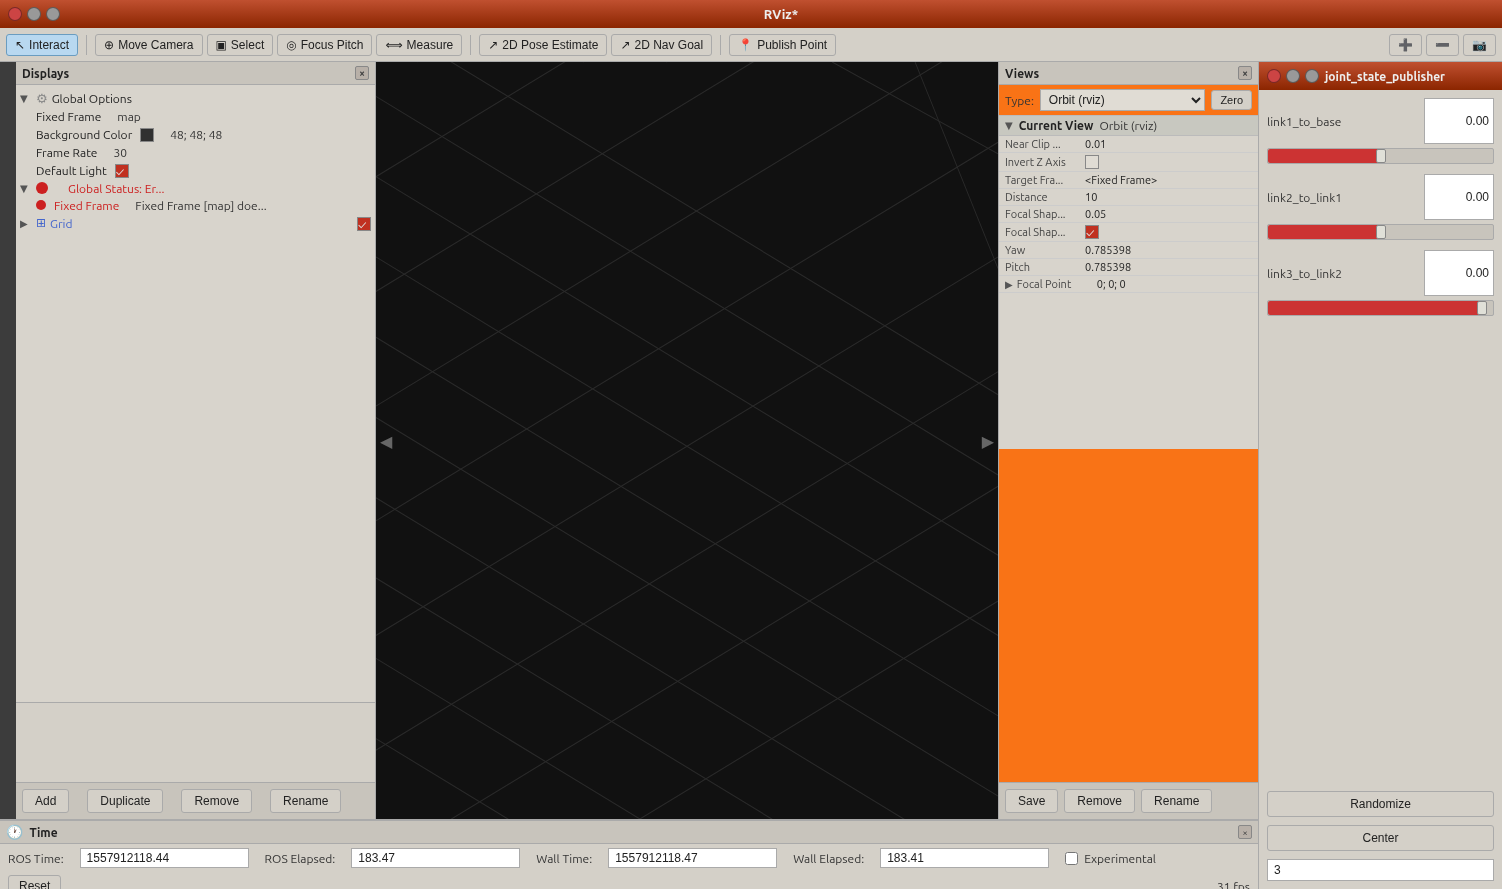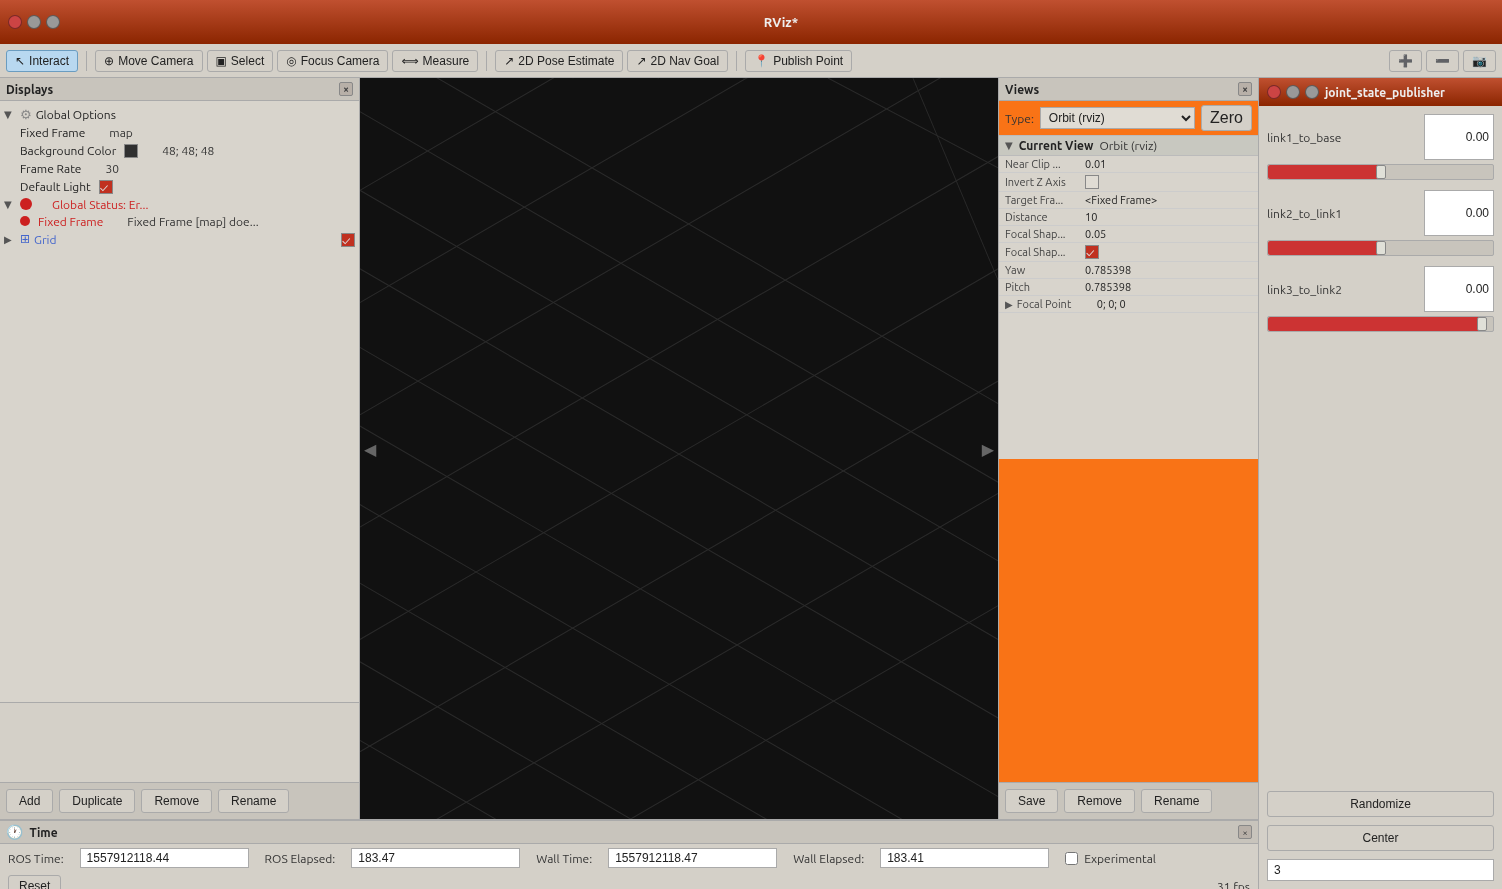--- a/index.html
+++ b/index.html
@@ -18,7 +18,7 @@
       display: flex;
       align-items: center;
       background: linear-gradient(to bottom, #c05030, #8b2500);
-      height: 44px;
+      height: 28px;
       padding: 0 8px;
       gap: 8px;
     }

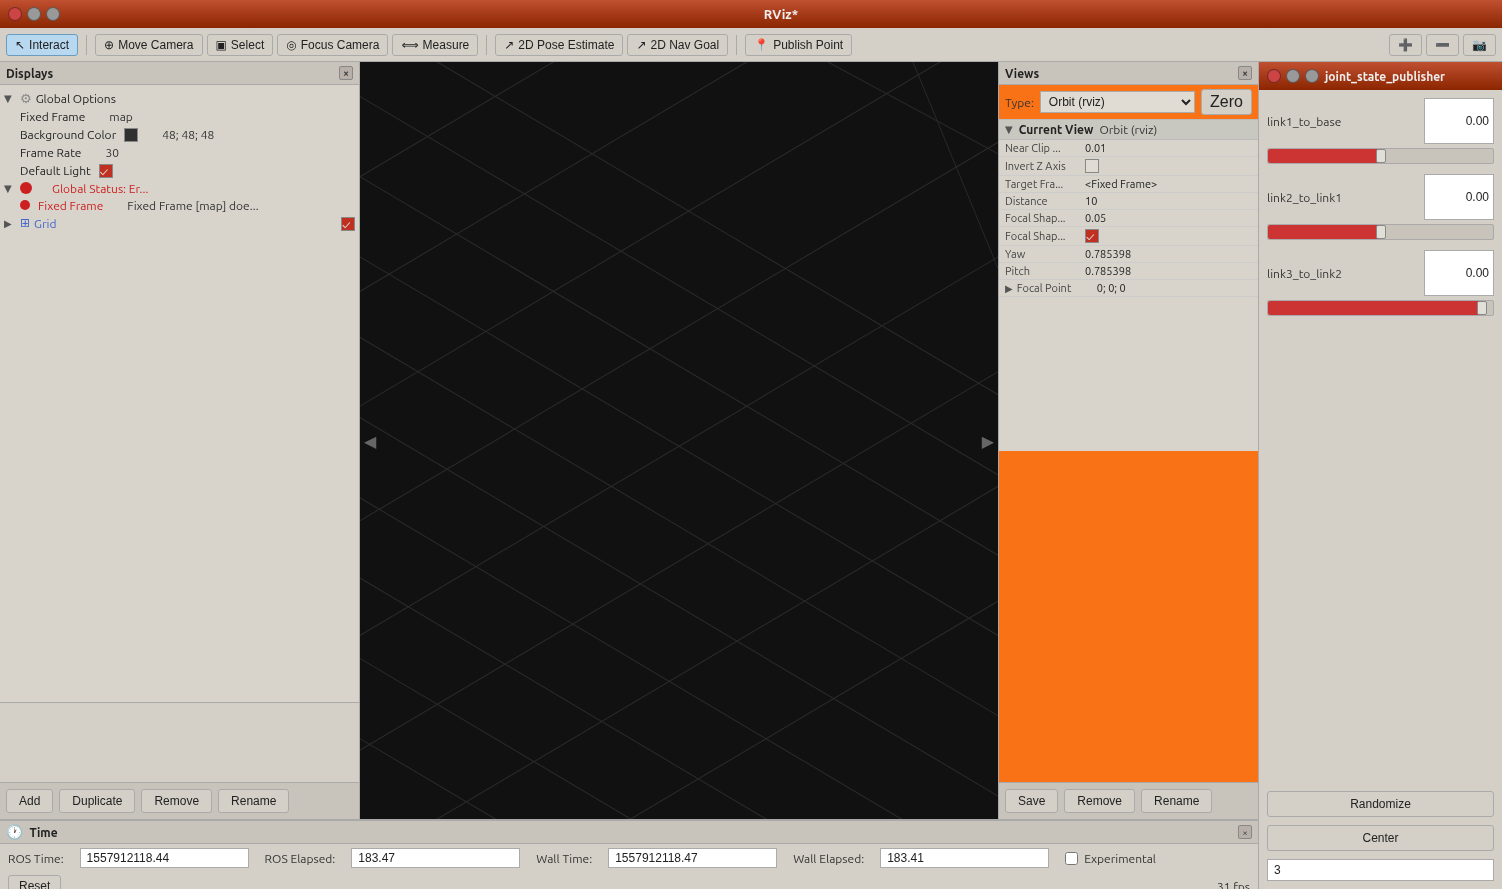--- a/index.html
+++ b/index.html
@@ -513,7 +513,7 @@
     </button>
     <button class="toolbar-btn">
       <span>◎</span>
-      <span>Focus Camera</span>
+      <span>Focus Pitch</span>
     </button>
     <button class="toolbar-btn">
       <span>⟺</span>

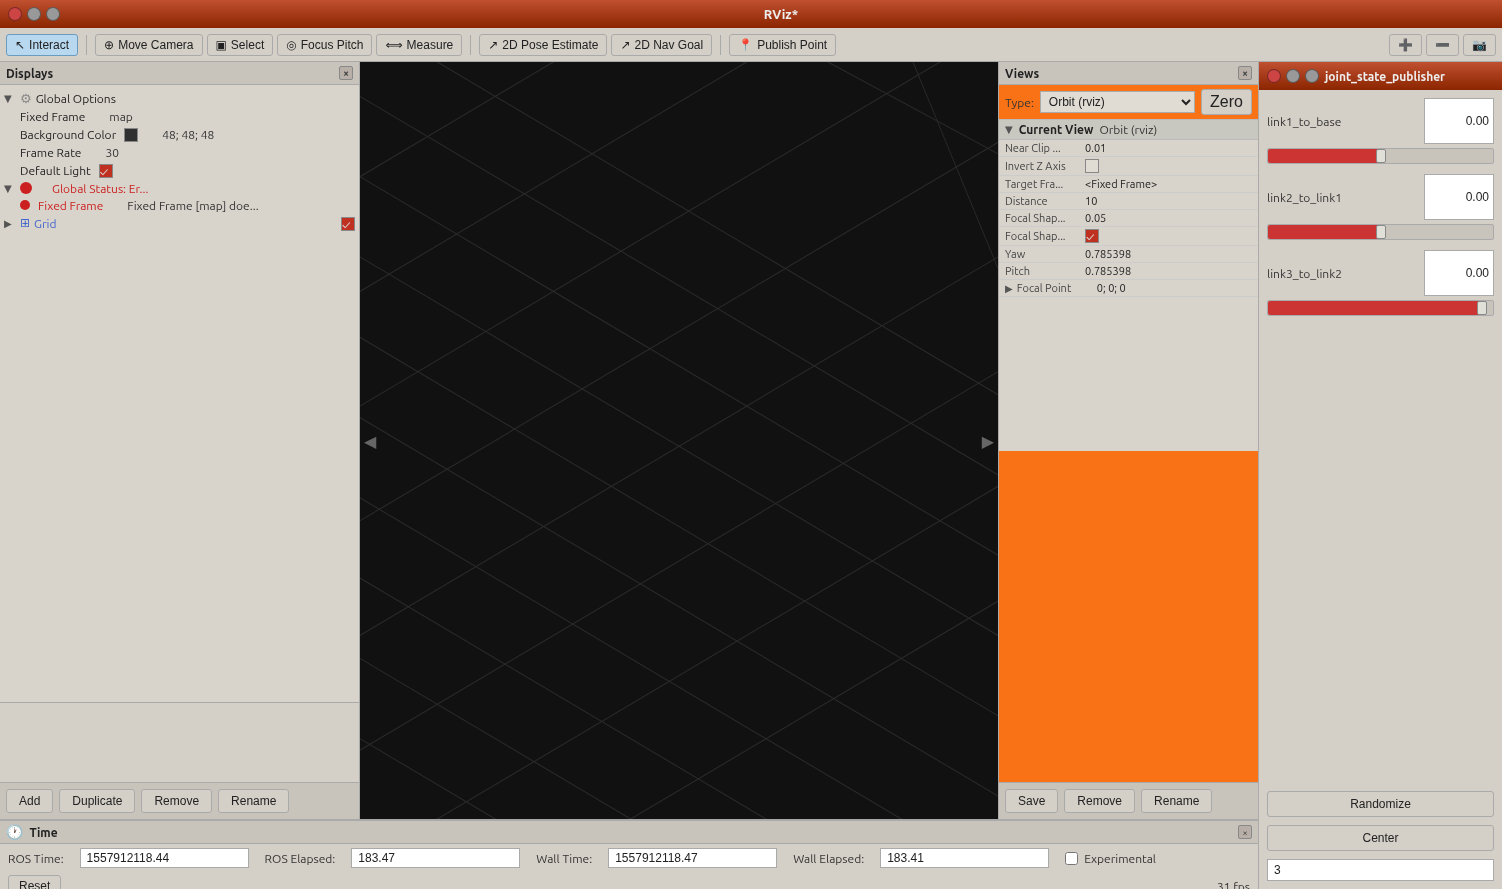--- a/index.html
+++ b/index.html
@@ -475,6 +475,7 @@
       display: flex;
       flex: 1;
       overflow: hidden;
+      padding-left: 16px;
     }
 
     

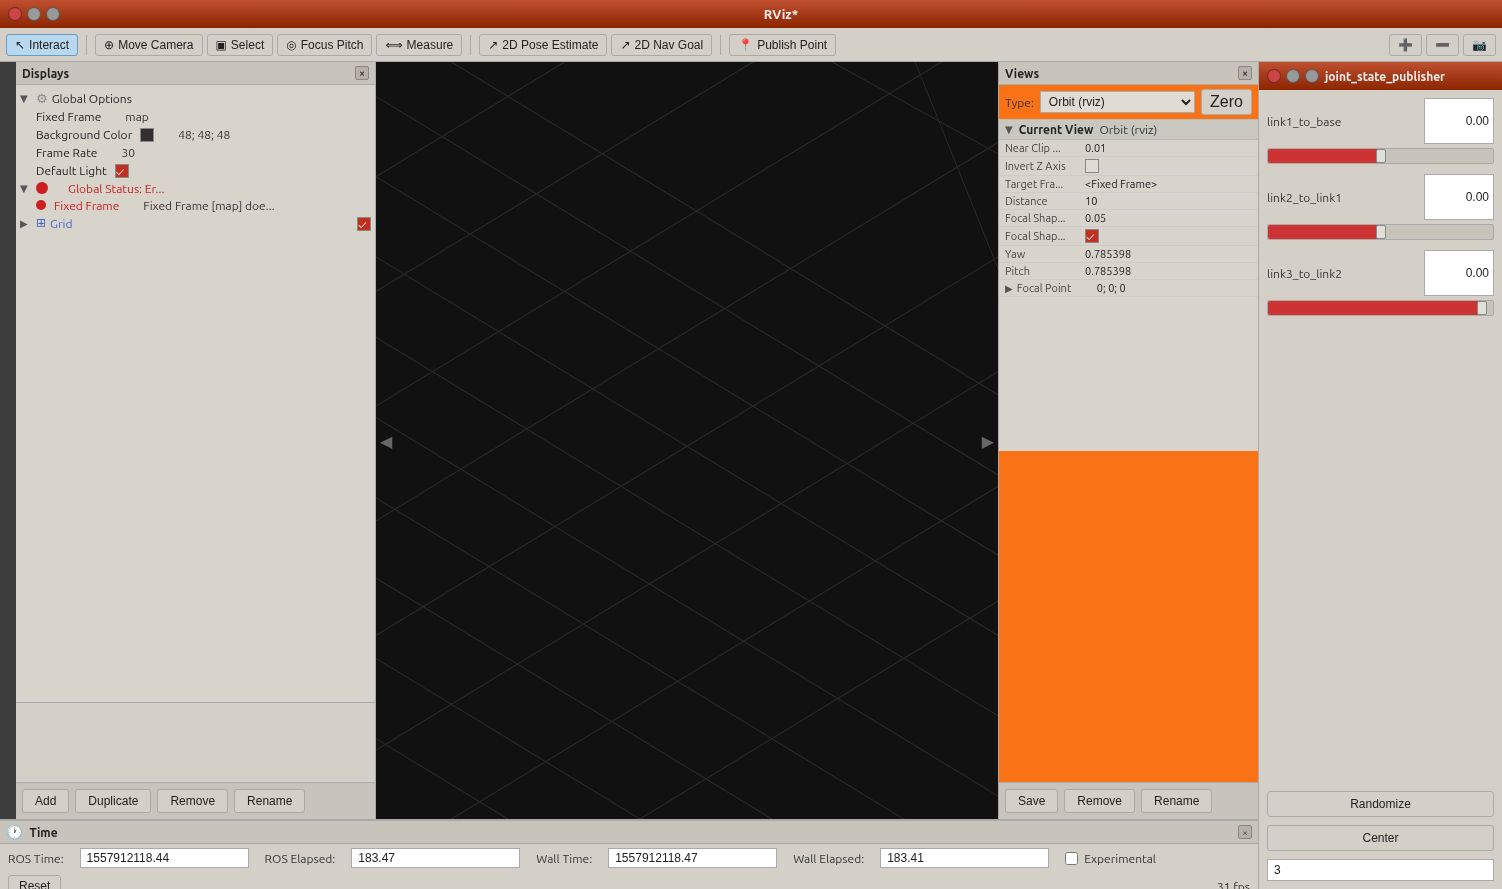--- a/index.html
+++ b/index.html
@@ -250,7 +250,7 @@
       background: #d4d0c8;
       border: 1px solid #aaa;
       border-radius: 3px;
-      font-size: 16px;
+      font-size: 11px;
       cursor: pointer;
       color: #222;
     }

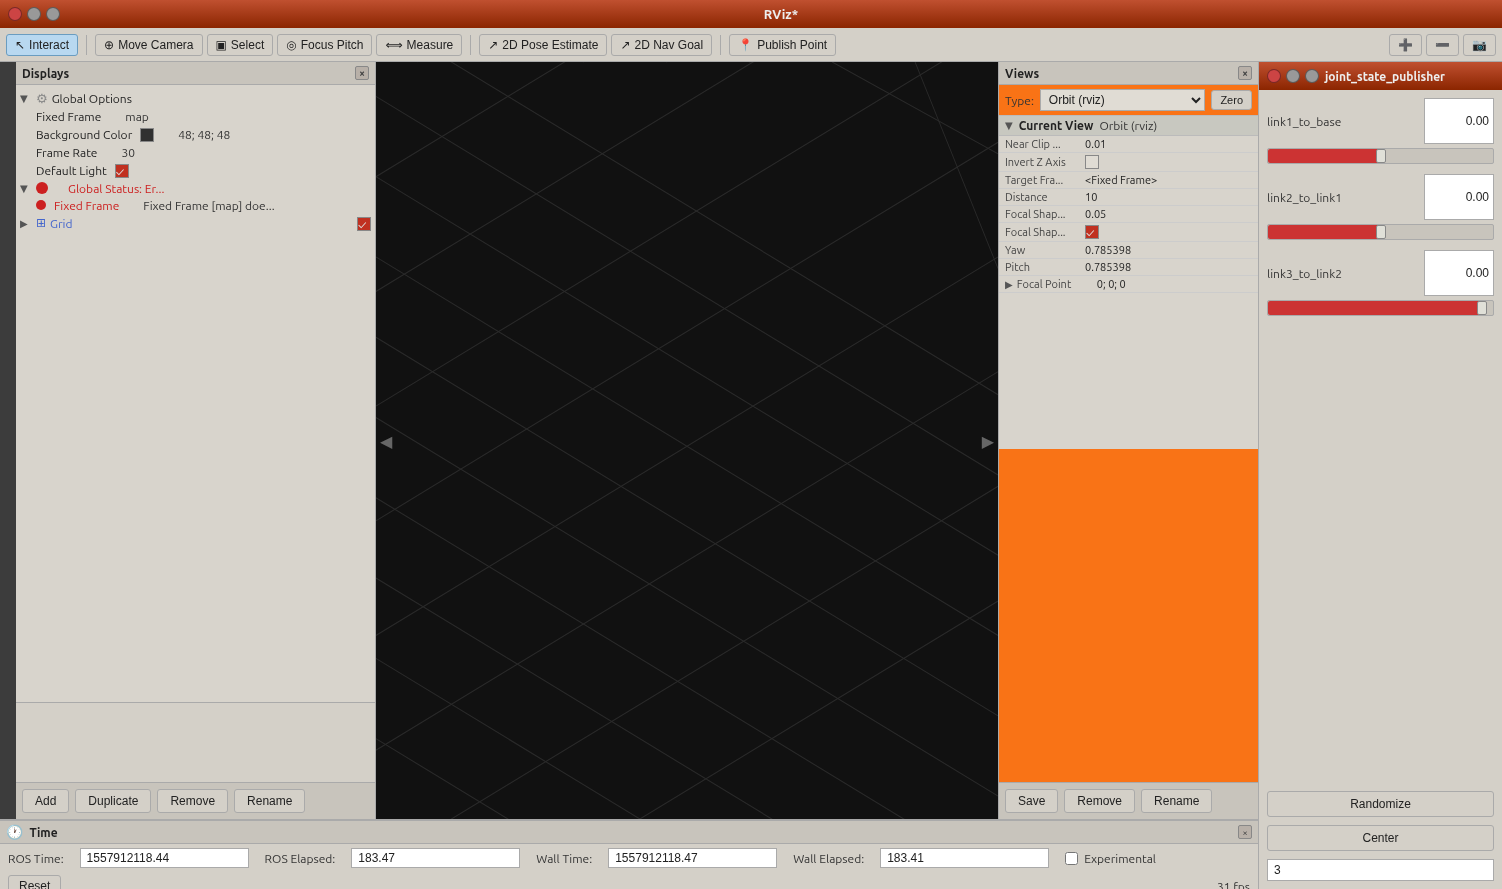--- a/index.html
+++ b/index.html
@@ -123,7 +123,7 @@
       width: 12px;
     }
     .tree-label { color: #222; }
-    .tree-value { color: #333; margin-left: 20px; }
+    .tree-value { color: #333; margin-left: 12px; }
     .tree-indent1 { padding-left: 20px; }
     .color-swatch {
       width: 14px;

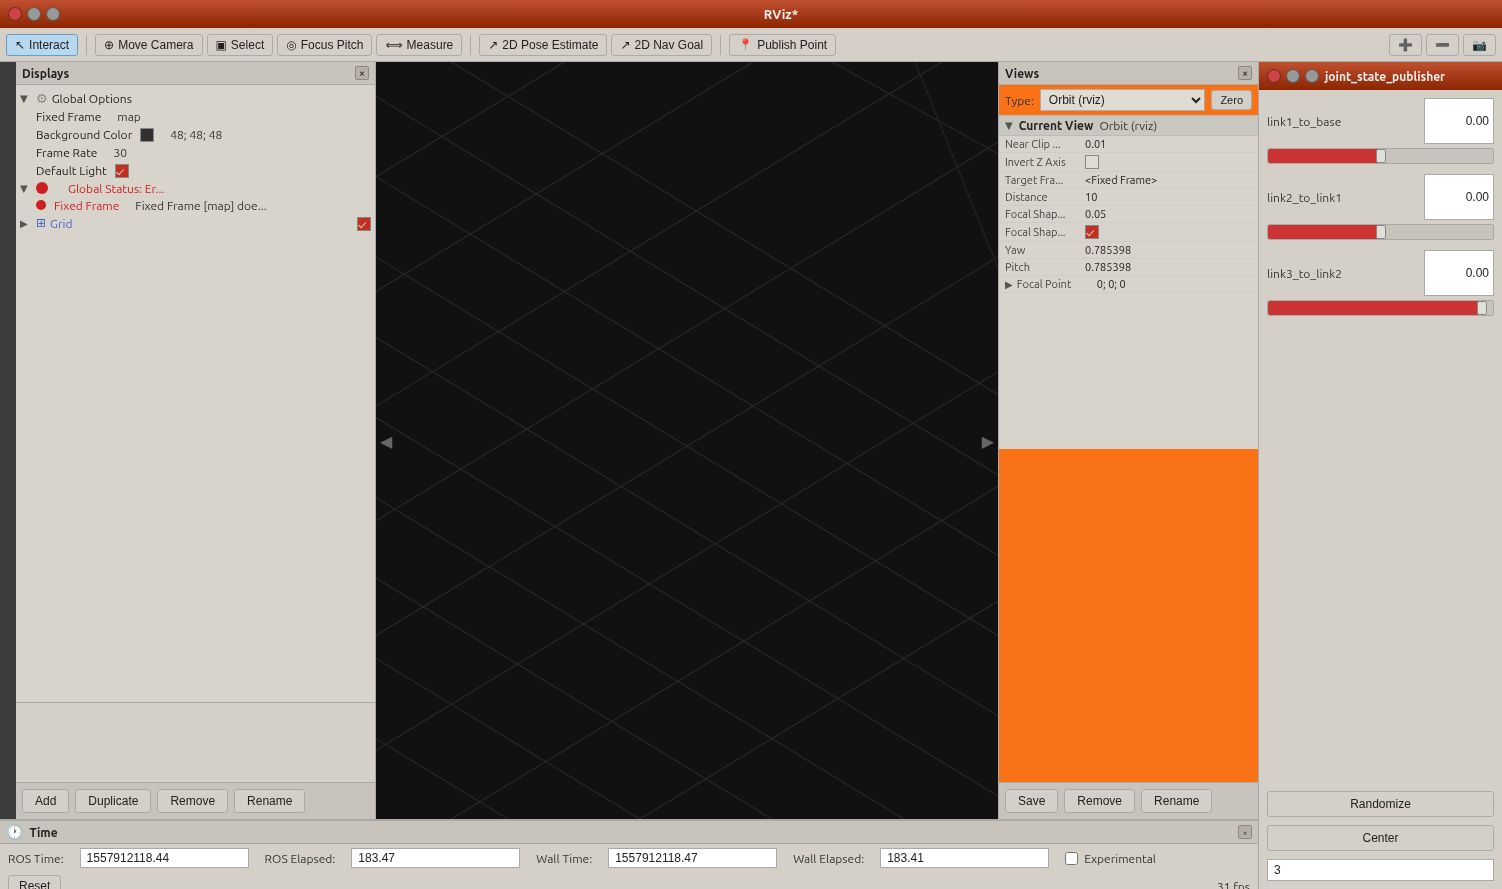--- a/index.html
+++ b/index.html
@@ -163,7 +163,7 @@
     .displays-buttons {
       display: flex;
       padding: 6px;
-      gap: 6px;
+      gap: 18px;
       background: #c8c4bc;
       border-top: 1px solid #aaa;
     }

